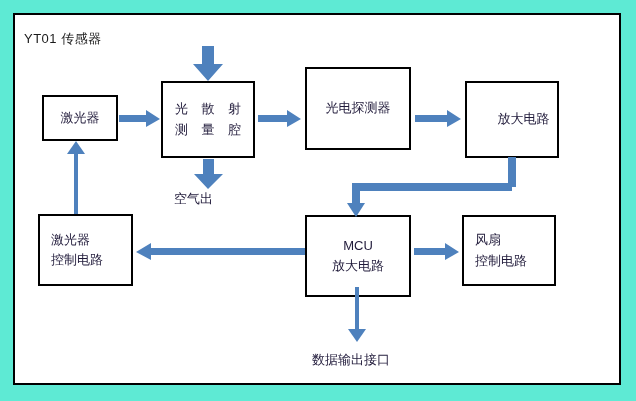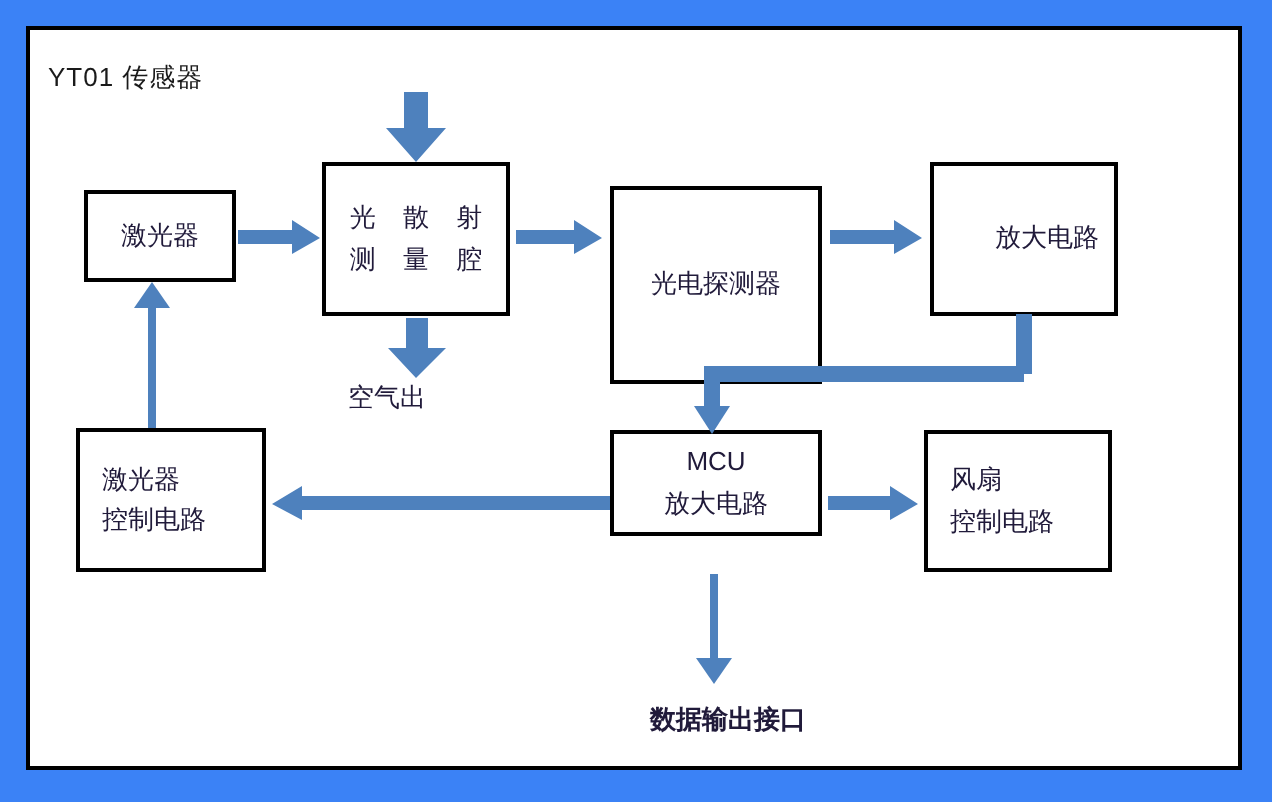--- a/index.html
+++ b/index.html
@@ -8,7 +8,7 @@
   #canvas{
     position:relative;
     width:636px;height:401px;
-    background:#3b82f6;
+    background:#5eead4;
     overflow:hidden;
   }
 

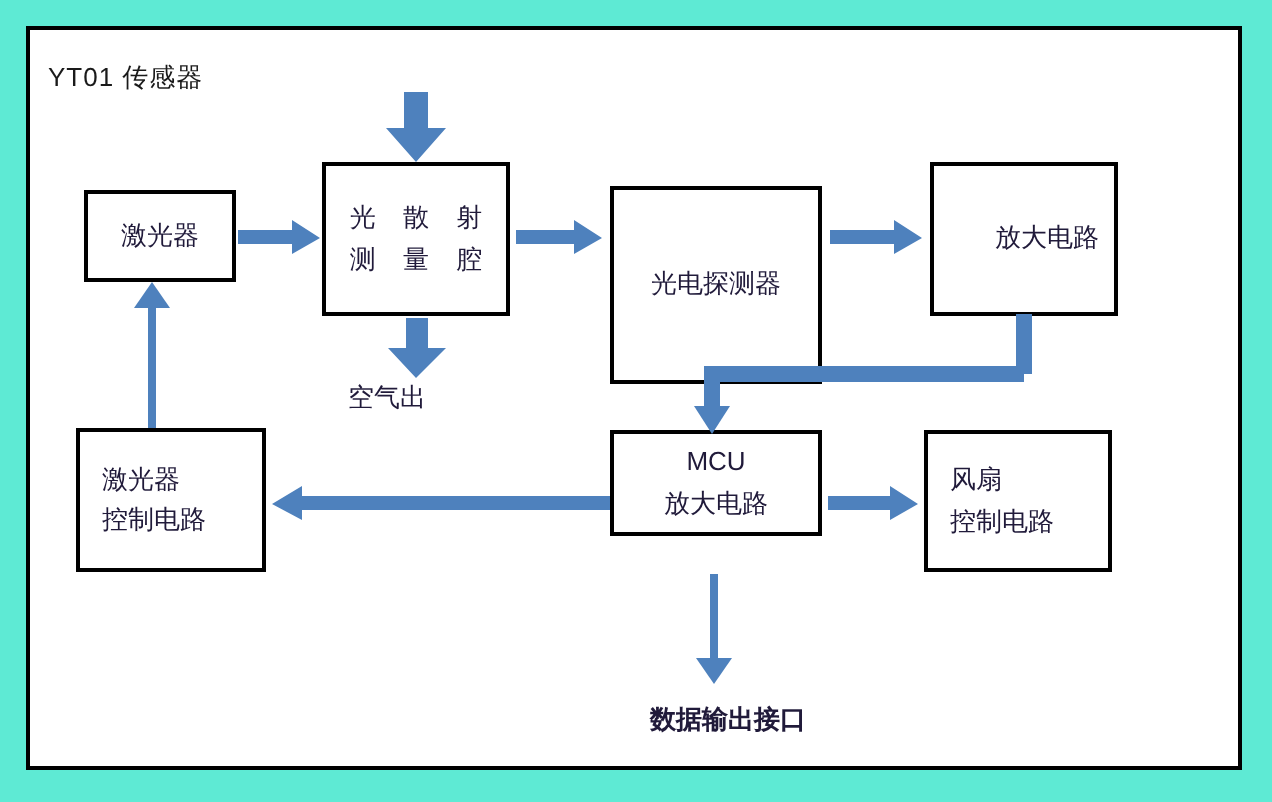--- a/index.html
+++ b/index.html
@@ -79,7 +79,7 @@
     <span class="ln wide">测 量 腔</span>
   </div>
 
-  <div class="block center" style="left:305px;top:93px;width:106px;height:99px;">
+  <div class="block center" style="left:305px;top:67px;width:106px;height:83px;">
     <span class="ln">光电探测器</span>
   </div>
 

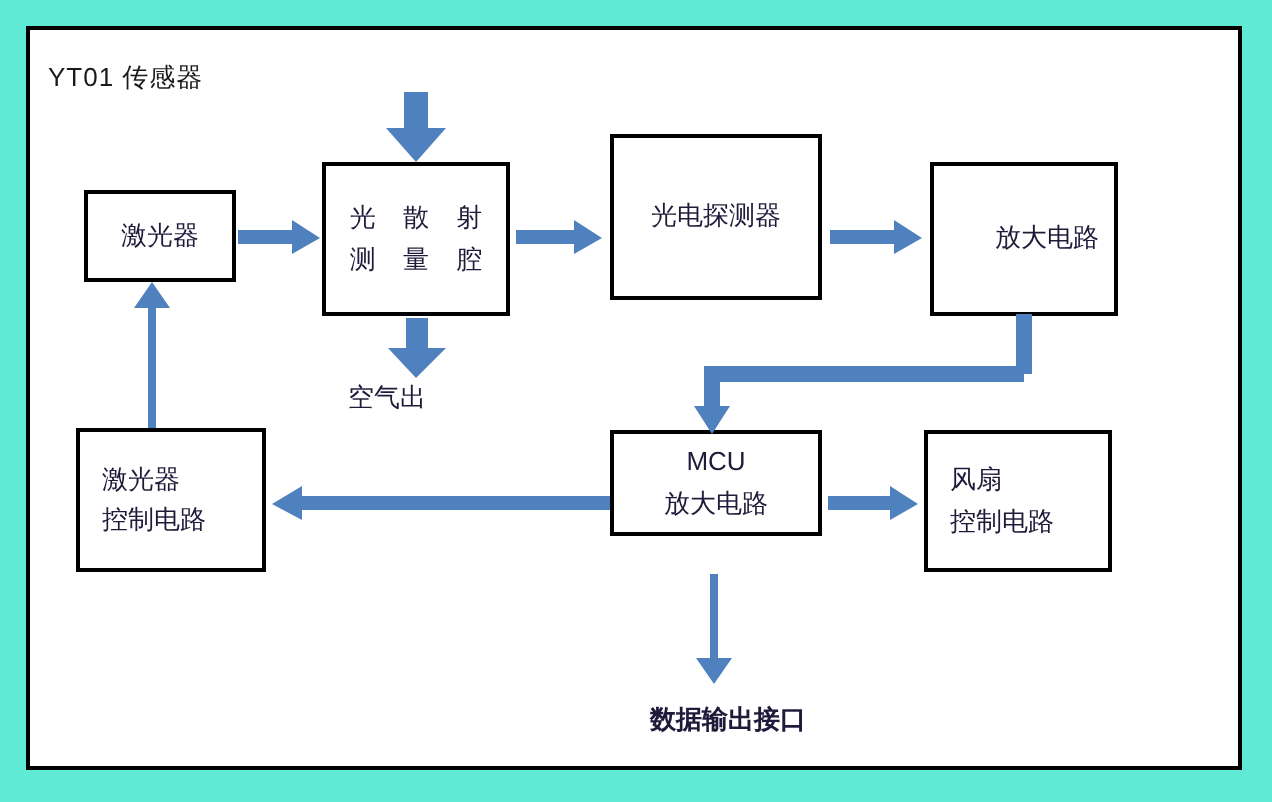--- a/index.html
+++ b/index.html
@@ -92,7 +92,7 @@
     <span class="ln">控制电路</span>
   </div>
 
-  <div class="block center" style="left:305px;top:215px;width:106px;height:53px;">
+  <div class="block center" style="left:305px;top:215px;width:106px;height:82px;">
     <span class="ln">MCU</span>
     <span class="ln">放大电路</span>
   </div>

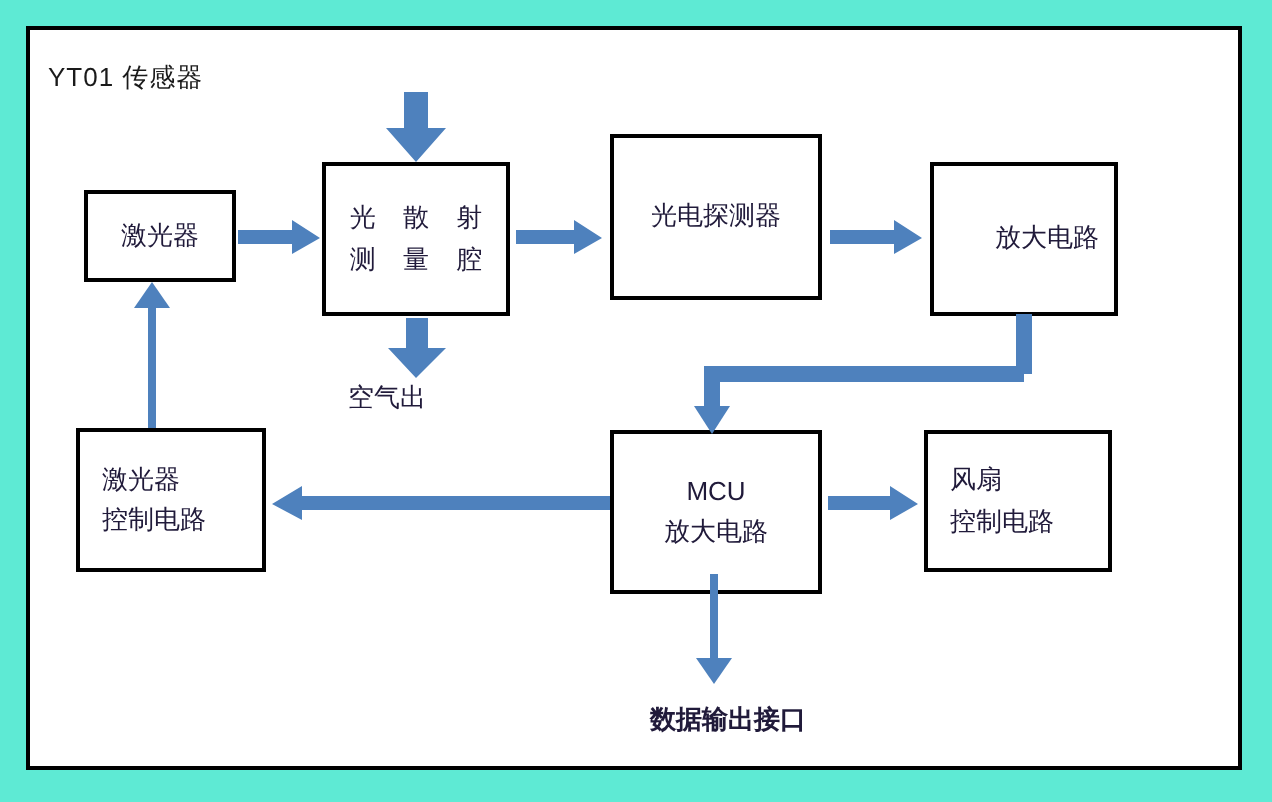--- a/index.html
+++ b/index.html
@@ -104,7 +104,7 @@
 
   <div class="caption" style="left:160px;top:190px;margin-left:14px;">空气出</div>
 
-  <div class="caption" style="left:325px;top:351px;font-weight:bold;">数据输出接口</div>
+  <div class="caption" style="left:312px;top:351px;">数据输出接口</div>
 
   <div class="arrow" style="left:191px;top:46px;">
     <svg width="34" height="36" viewBox="0 0 34 36">

